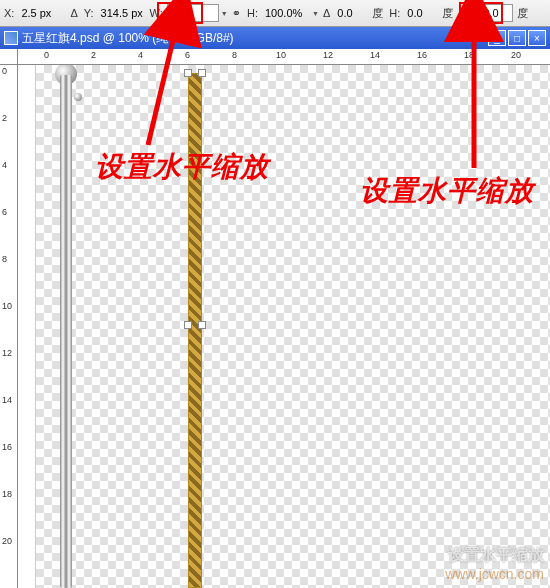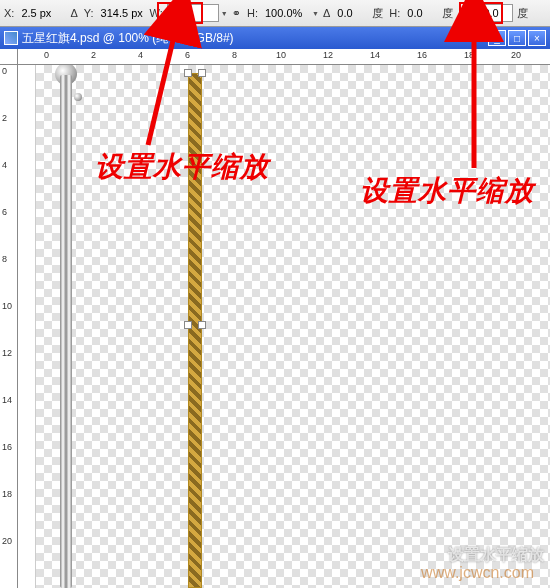--- a/index.html
+++ b/index.html
@@ -51,7 +51,7 @@
 
 
 .wm { position: absolute; right: 6px; bottom: 22px; color: rgba(255,255,255,.7); font-size: 16px; text-shadow: 0 0 2px #888; font-weight: bold; }
-.wm2 { position: absolute; right: 16px; bottom: 6px; color: rgba(200,120,40,.6); font-size: 16px; }
+.wm2 { position: absolute; right: 6px; bottom: 6px; color: rgba(200,120,40,.6); font-size: 14px; }
 </style>
 </head>
 <body>

